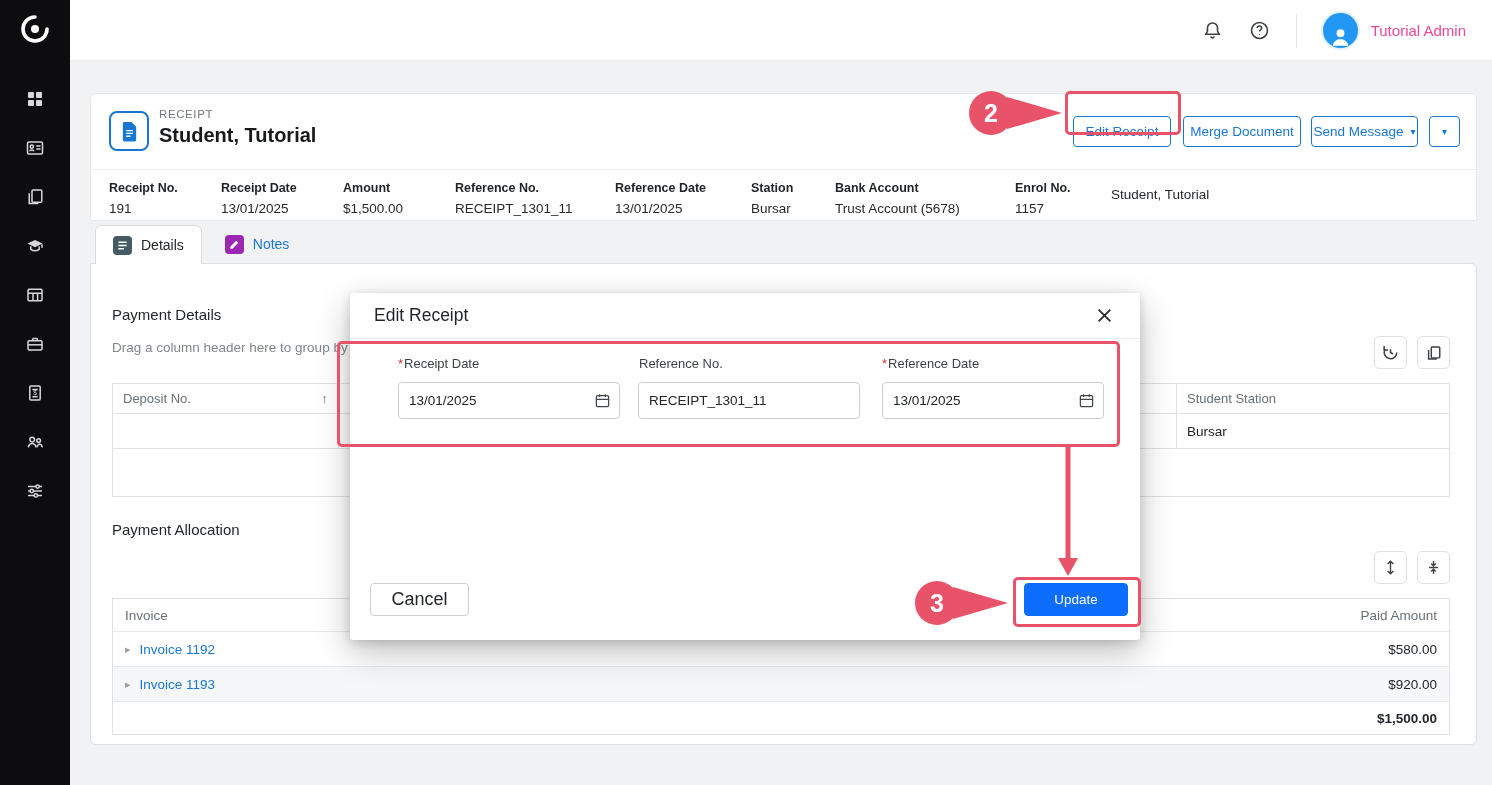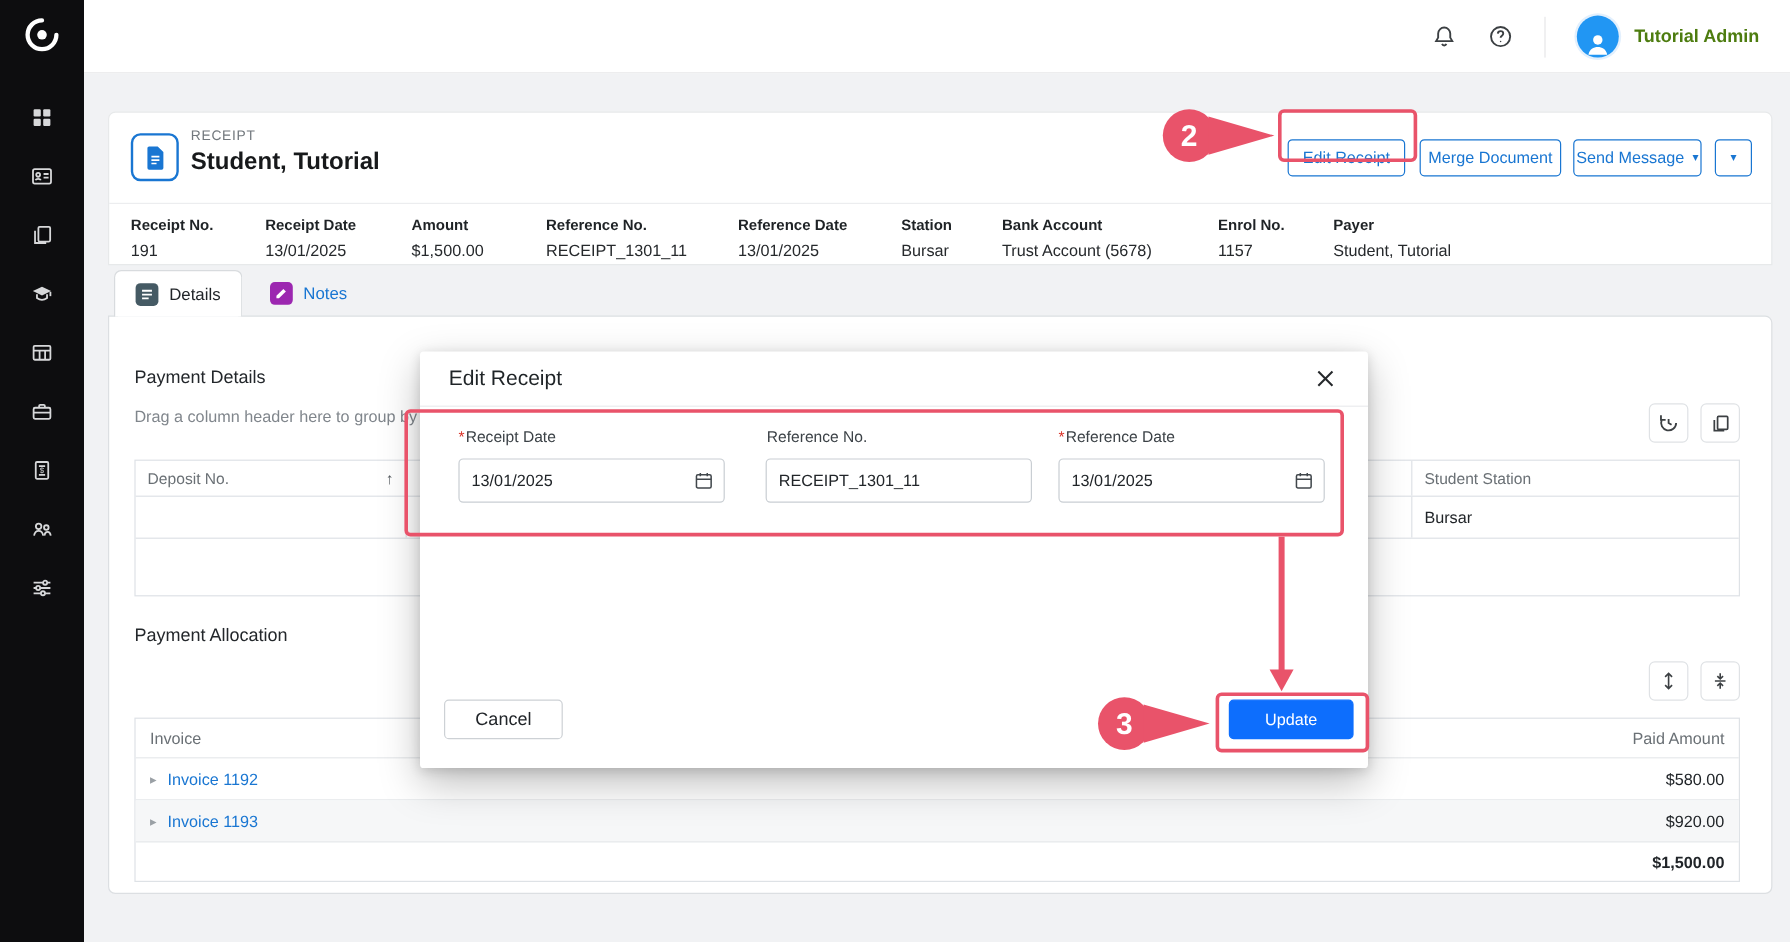--- a/index.html
+++ b/index.html
@@ -24,7 +24,7 @@
   .tb-divider { width:1px; height:34px; background:#e6e6e8; margin-right:26px; }
   .user-menu { display:flex; align-items:center; cursor:pointer; }
   .avatar { width:35px; height:35px; border-radius:50%; background:#2196f3; display:flex; align-items:flex-end; justify-content:center; overflow:hidden; box-shadow:0 0 0 2px #e3f0fd; }
-  .user-name { margin-left:13px; font-size:15px; font-weight:bold; color:#4d7c0f; }
+  .user-name { margin-left:13px; font-size:15px; font-weight:normal; color:#ec4899; }
 
   
   .header-card { position:absolute; left:90px; top:93px; width:1387px; height:128px; background:#fff; border:1px solid #e7e9ea; border-radius:6px 6px 0 0; z-index:2; }

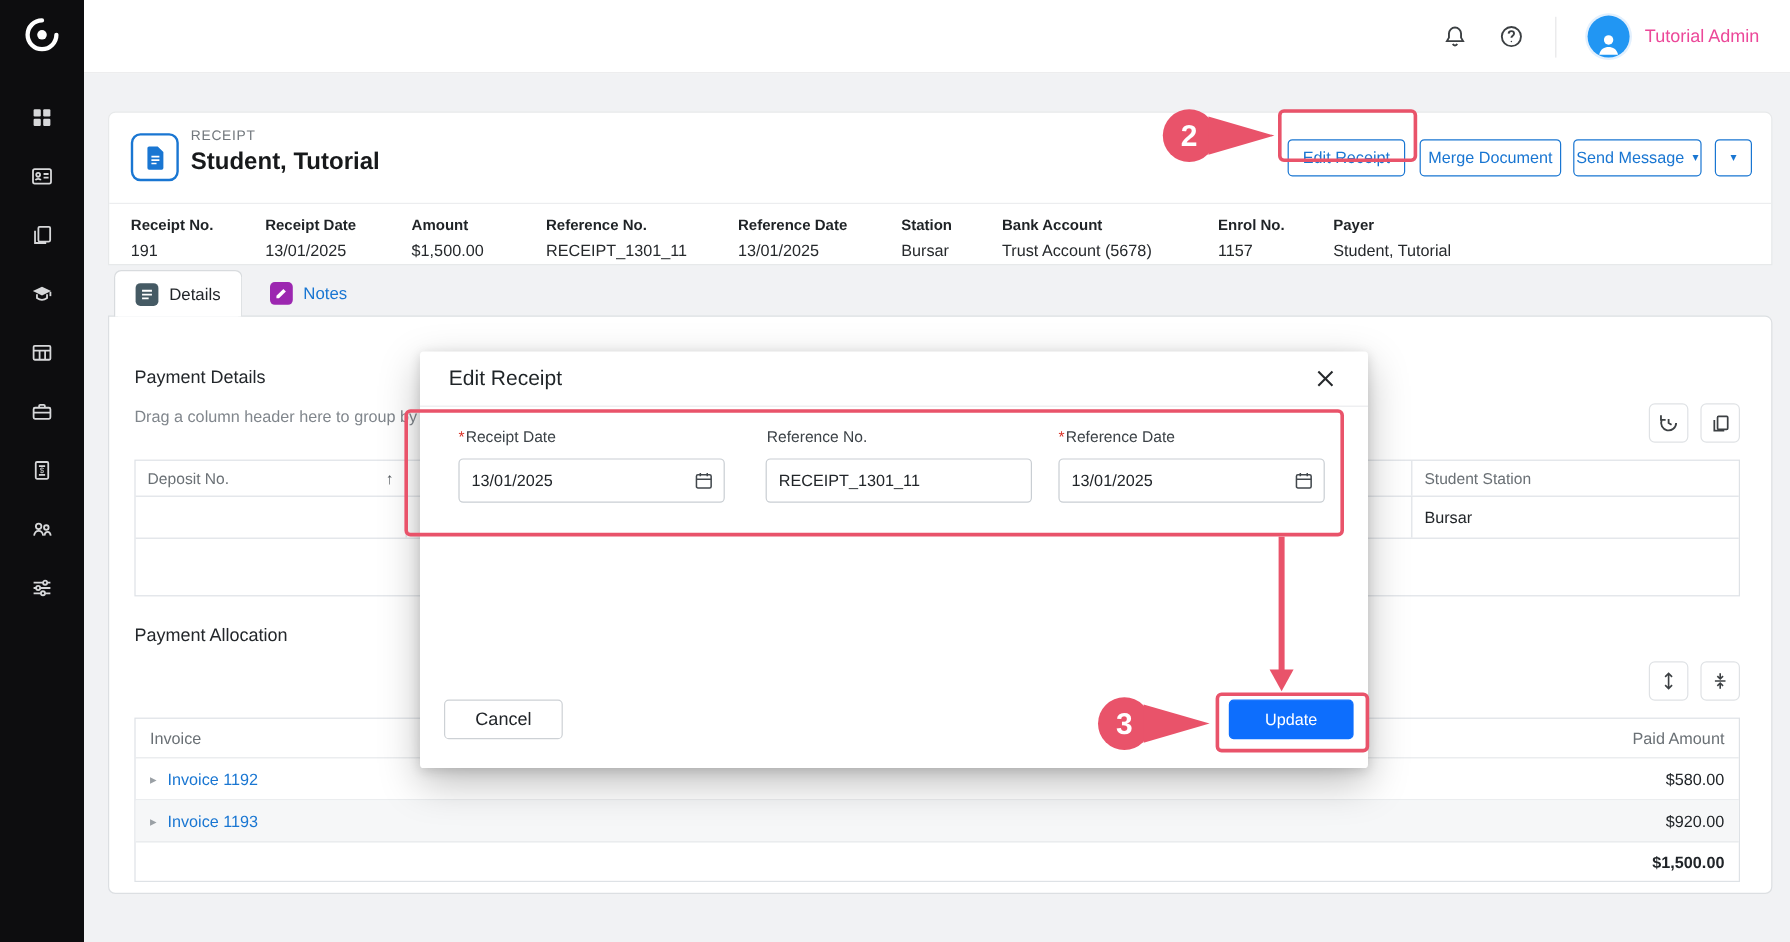--- a/index.html
+++ b/index.html
@@ -279,7 +279,6 @@
           <div class="vl link">1157</div>
         </div>
       <div class="if if9">
-          <div class="lb">Payer</div>
           <div class="vl">Student, Tutorial</div>
         </div>
     </div>

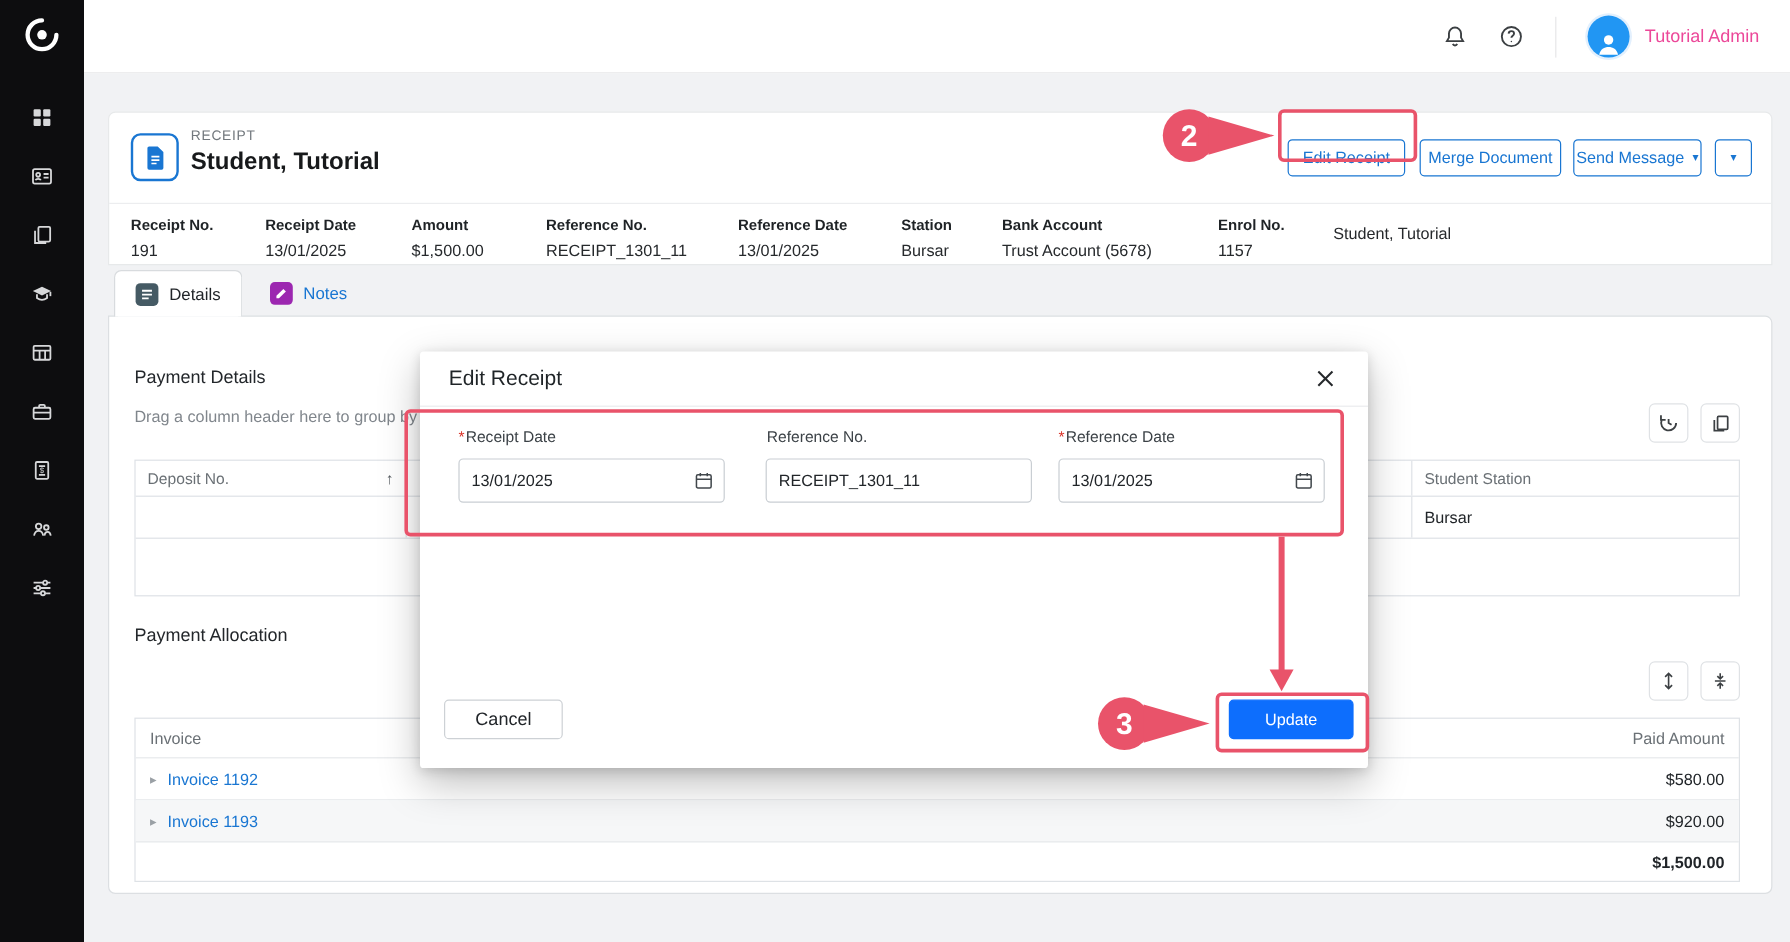--- a/index.html
+++ b/index.html
@@ -90,7 +90,7 @@
   .modal-title { font-size:17.5px; color:#1f2427; }
   .modal-close { margin-left:auto; cursor:pointer; display:flex; padding:4px; }
   .mfield { position:absolute; width:222px; top:63px; }
-  .mf1 { left:32px; } .mf2 { left:288px; } .mf3 { left:532px; }
+  .mf1 { left:48px; } .mf2 { left:288px; } .mf3 { left:532px; }
   .mf-label { font-size:13px; color:#3c4247; line-height:16px; }
   .req { color:#d93025; margin-right:1px; }
   .mf-inputwrap { position:relative; margin-top:10px; }

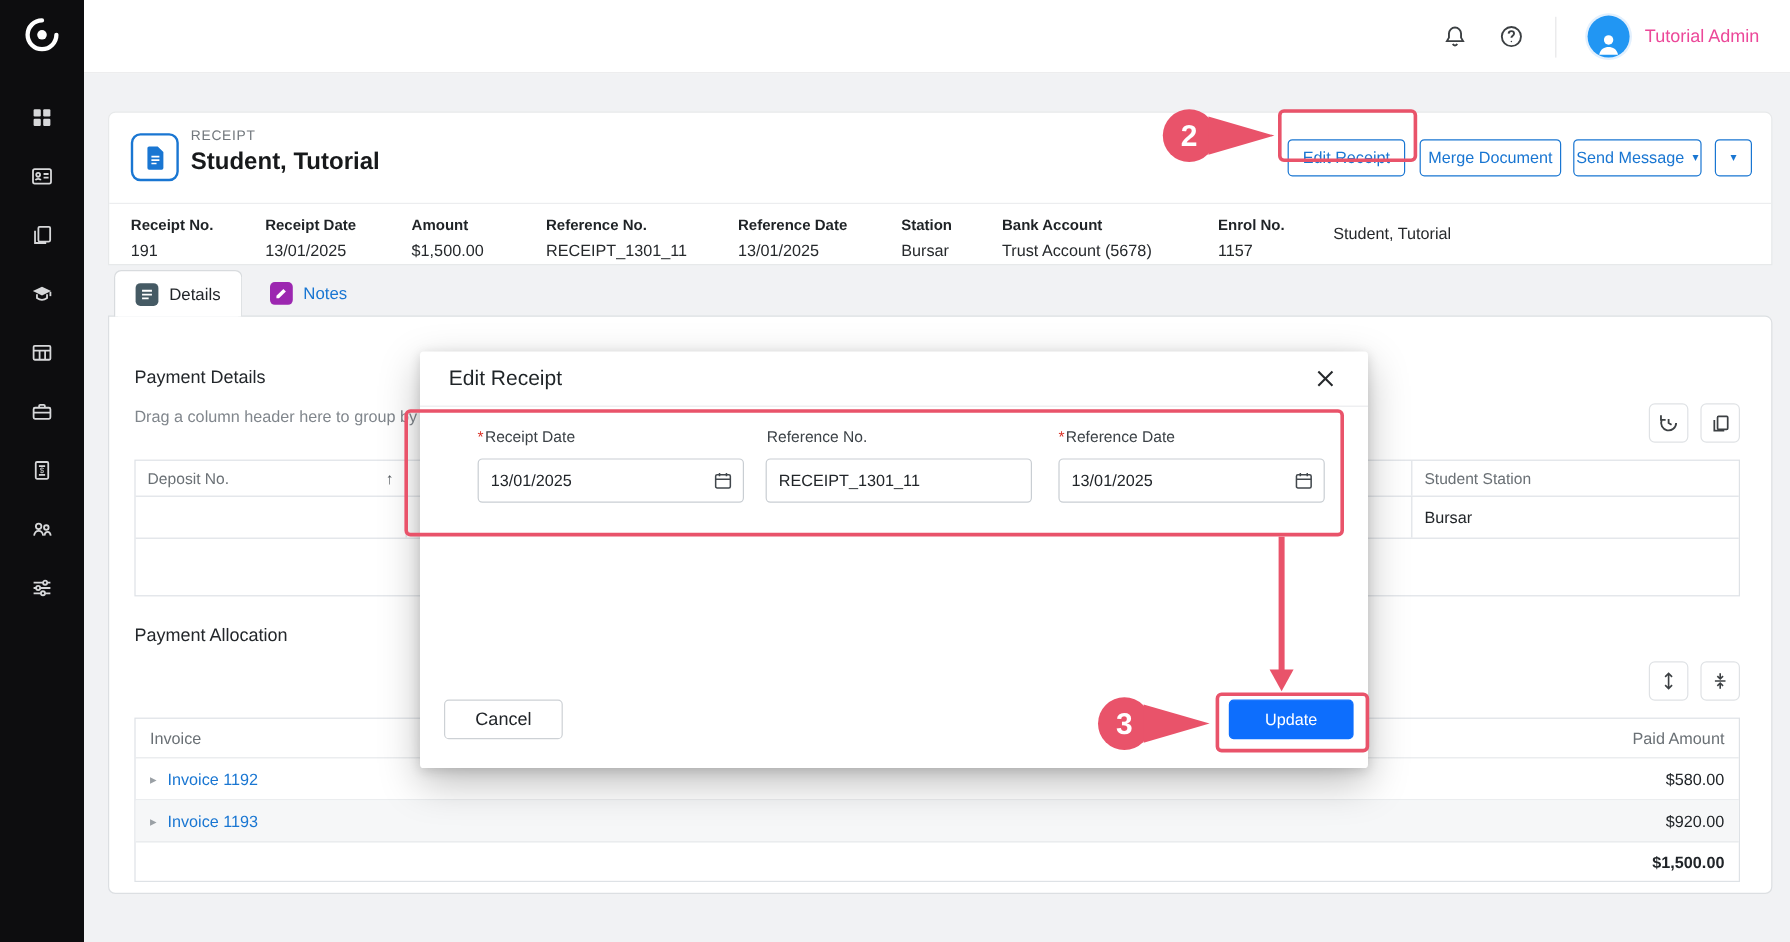--- a/index.html
+++ b/index.html
@@ -97,7 +97,7 @@
   .mf-input { width:222px; height:37px; border:1px solid #c9ced3; border-radius:4px; padding:0 10px; font:13.5px "Liberation Sans",sans-serif; color:#212529; background:#fff; }
   .mf-input.with-ico { padding-right:34px; }
   .cal-btn { position:absolute; right:9px; top:10px; cursor:pointer; display:flex; }
-  .btn-cancel { position:absolute; left:20px; top:290px; width:99px; height:33px; background:#fff; border:1px solid #cdd1d5; border-radius:4px; font-size:15px; color:#212529; cursor:pointer; font-family:inherit; }
+  .btn-cancel { position:absolute; left:20px; top:290px; width:99px; height:33px; background:#fff; border:1px solid #cdd1d5; border-radius:4px; font-size:18px; color:#212529; cursor:pointer; font-family:inherit; }
   .btn-update { position:absolute; left:674px; top:290px; width:104px; height:33px; background:#0d6efd; border:1px solid #0d6efd; border-radius:4px; font-size:13.5px; color:#fff; cursor:pointer; font-family:inherit; }
 
   

